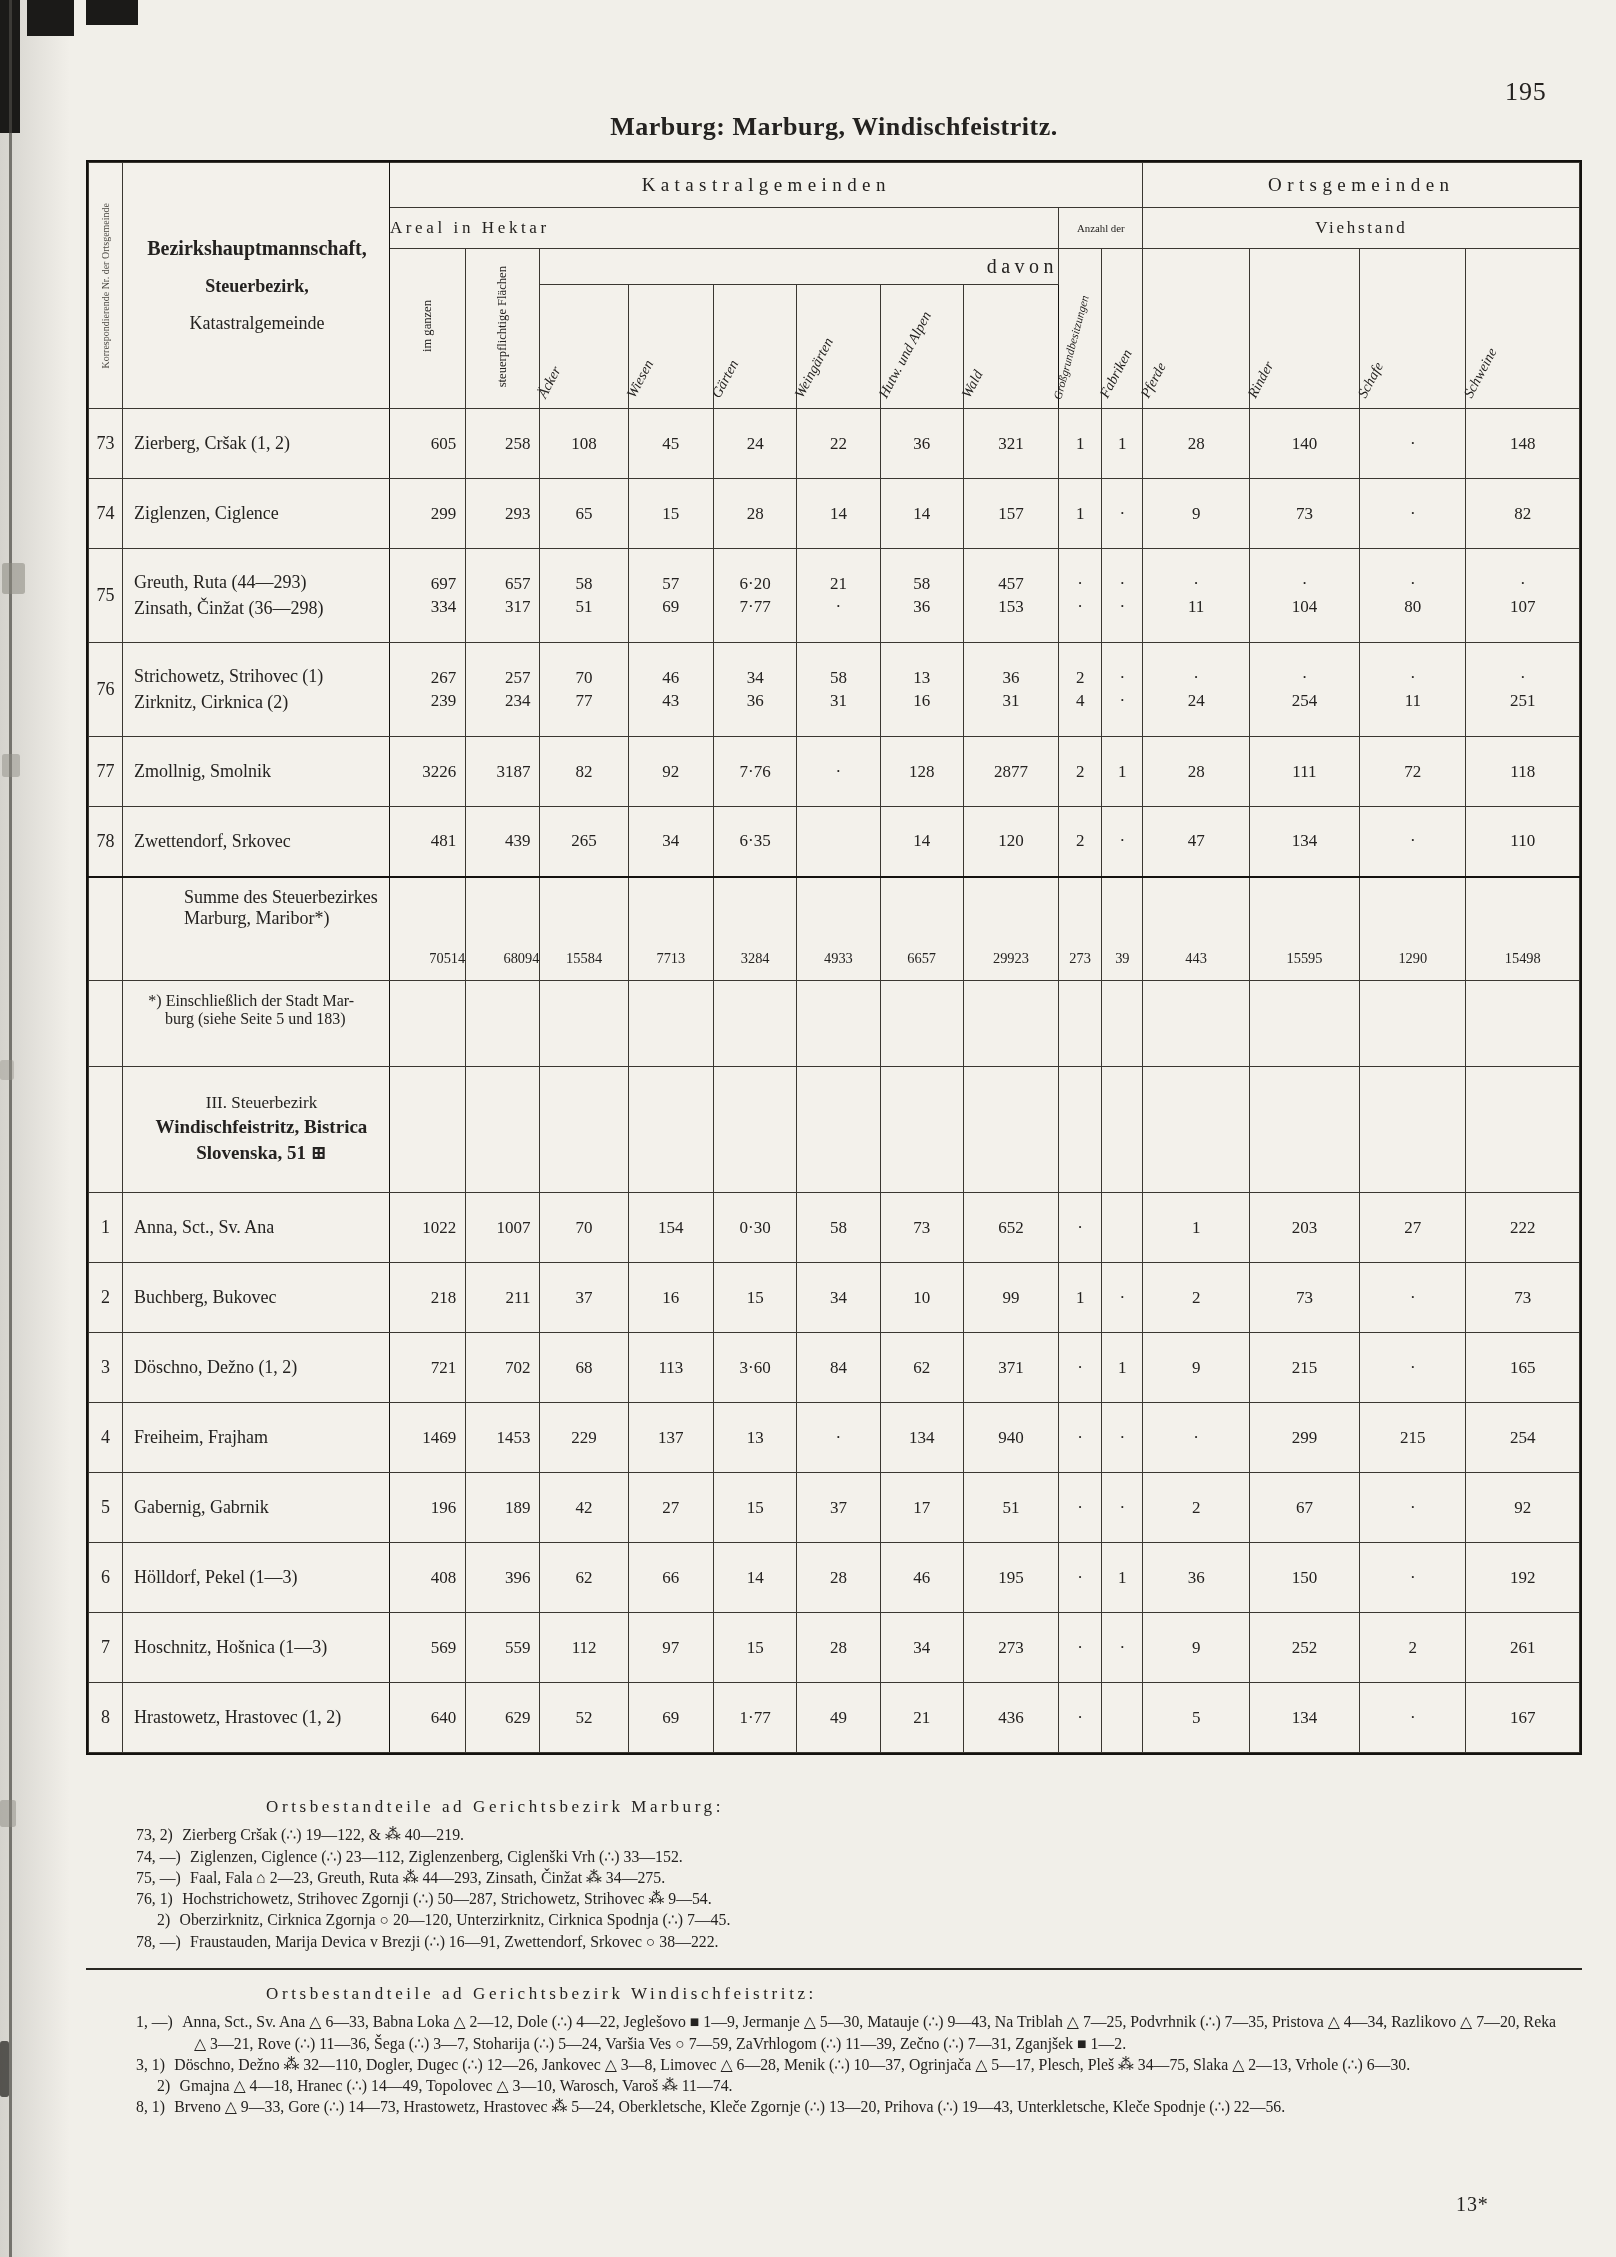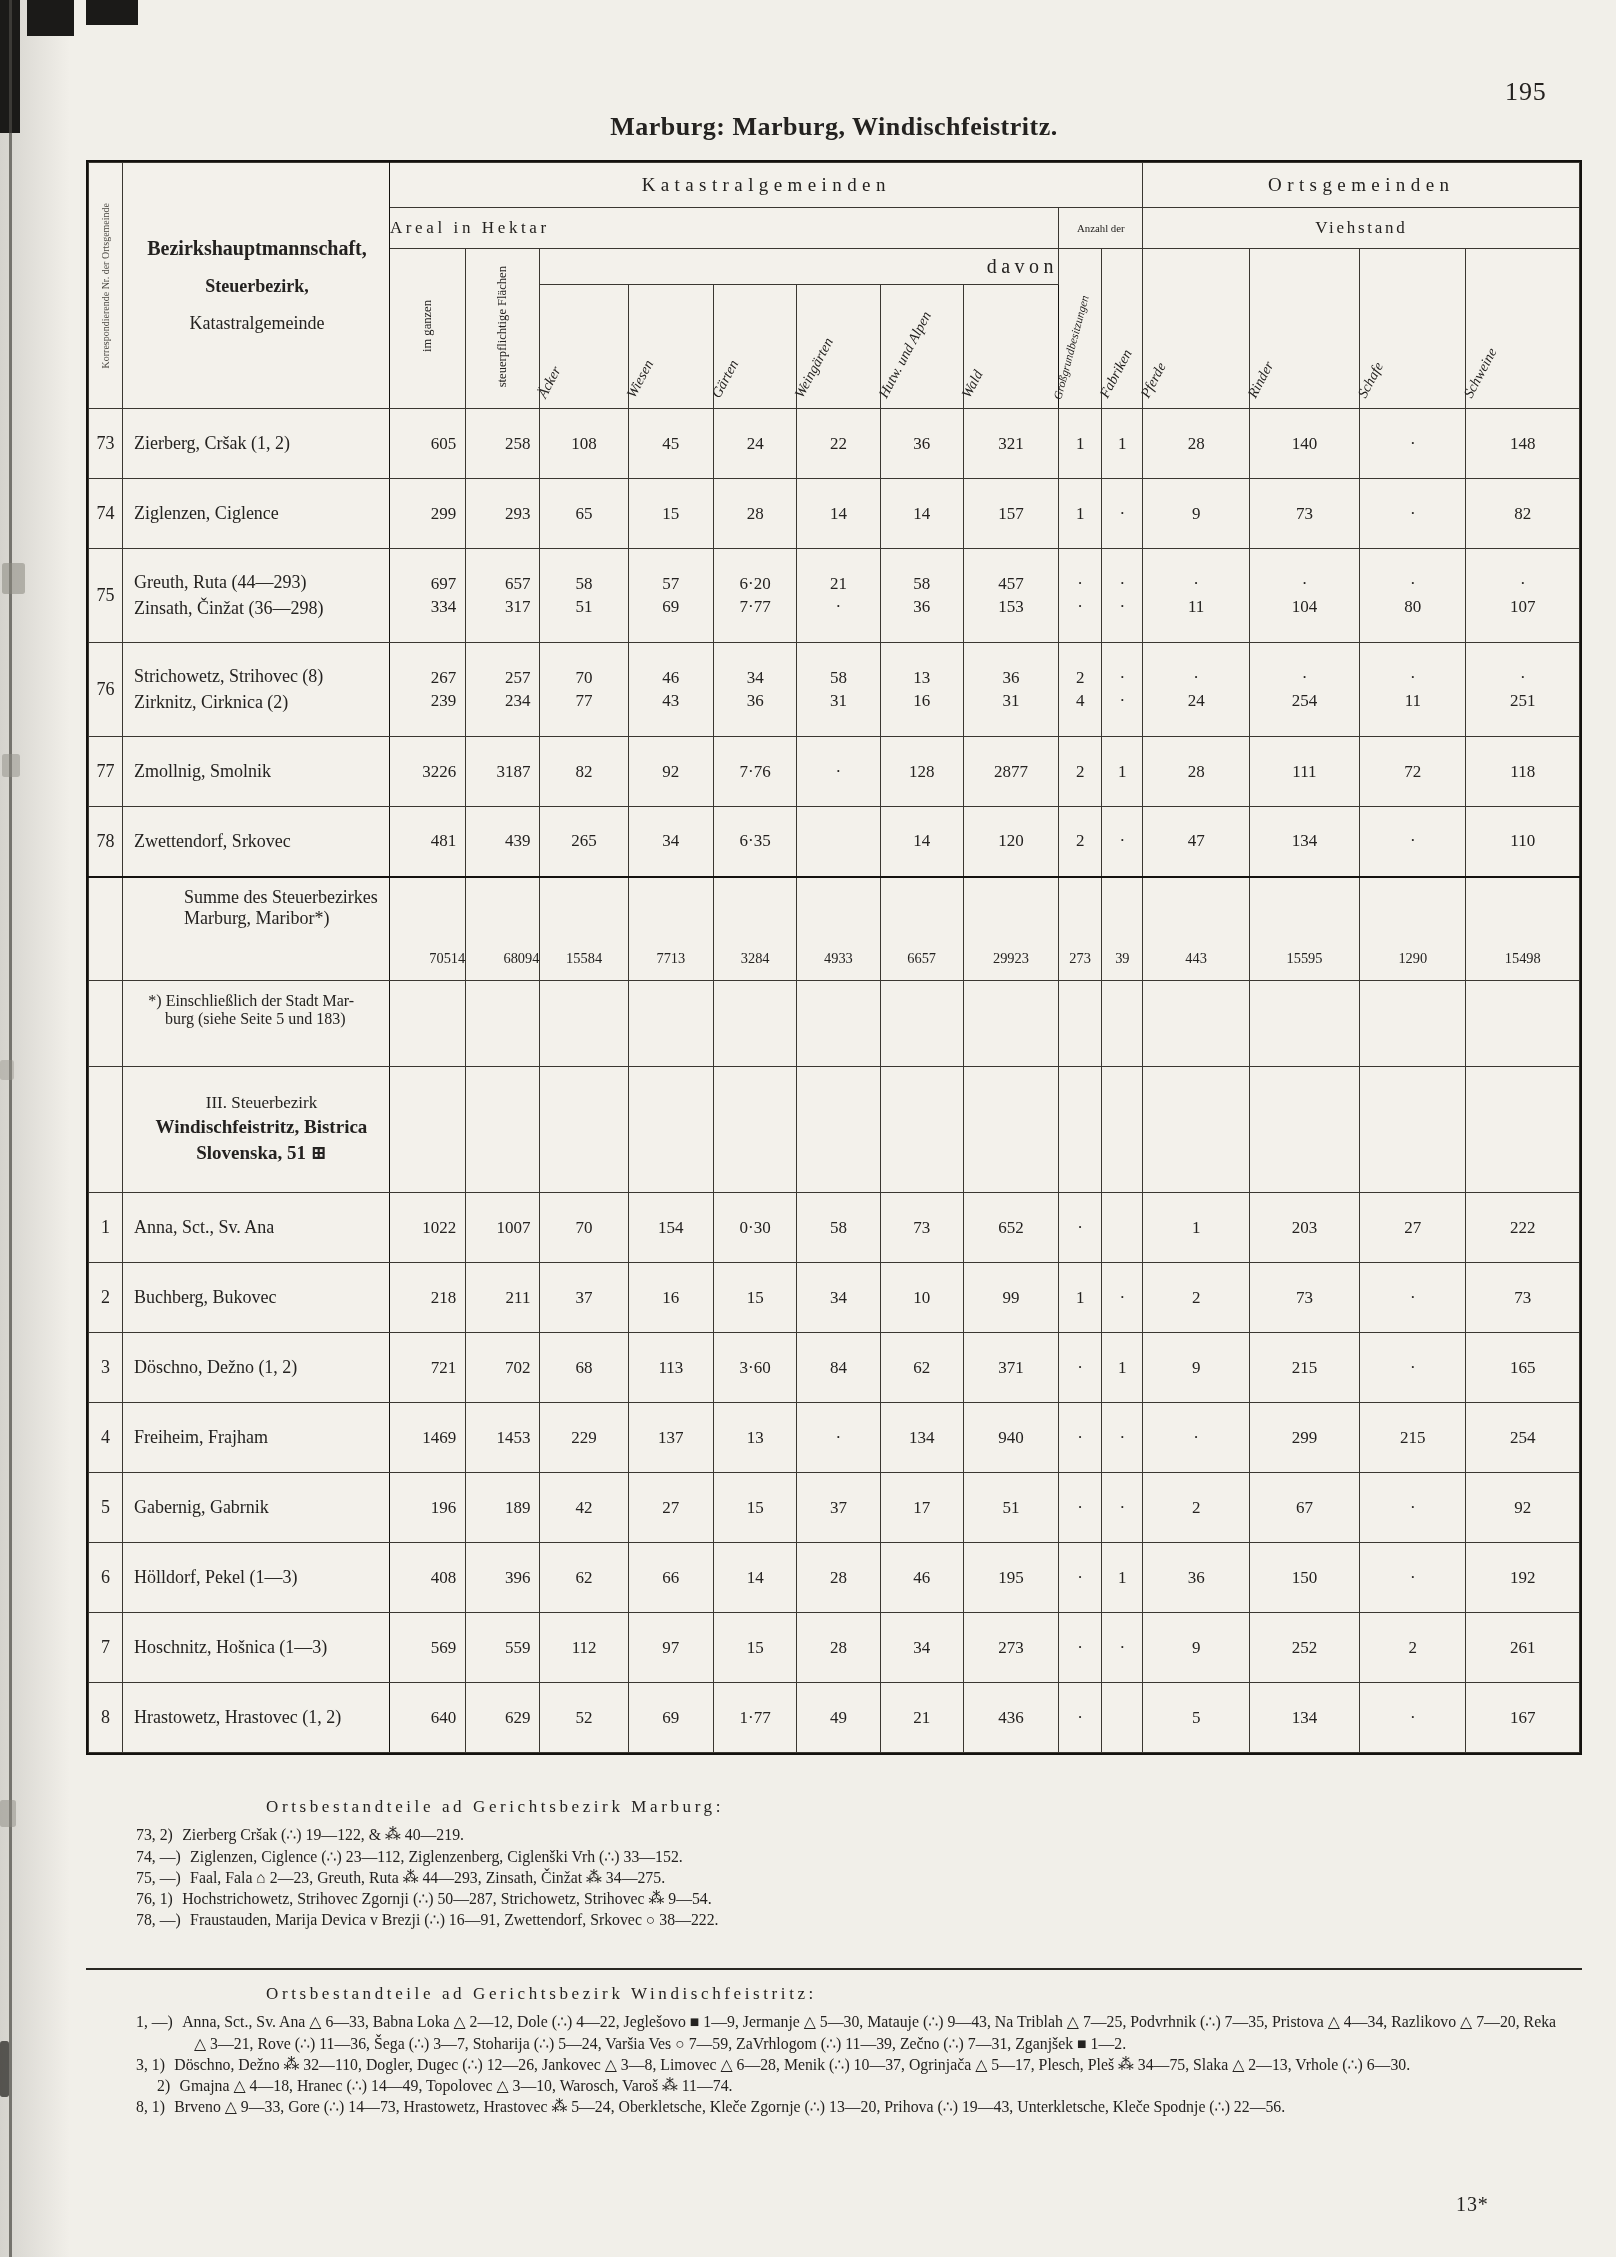--- a/index.html
+++ b/index.html
@@ -363,7 +363,7 @@
         <tr class="r-data rh2 r-two">
           <td class="c nr">76</td>
           <td class="c name">
-            <div class="nm-line">Strichowetz, Strihovec (8)</div>
+            <div class="nm-line">Strichowetz, Strihovec (1)</div>
             <div class="nm-line">Zirknitz, Cirknica (2)</div>
           </td>
           <td class="c num col0">

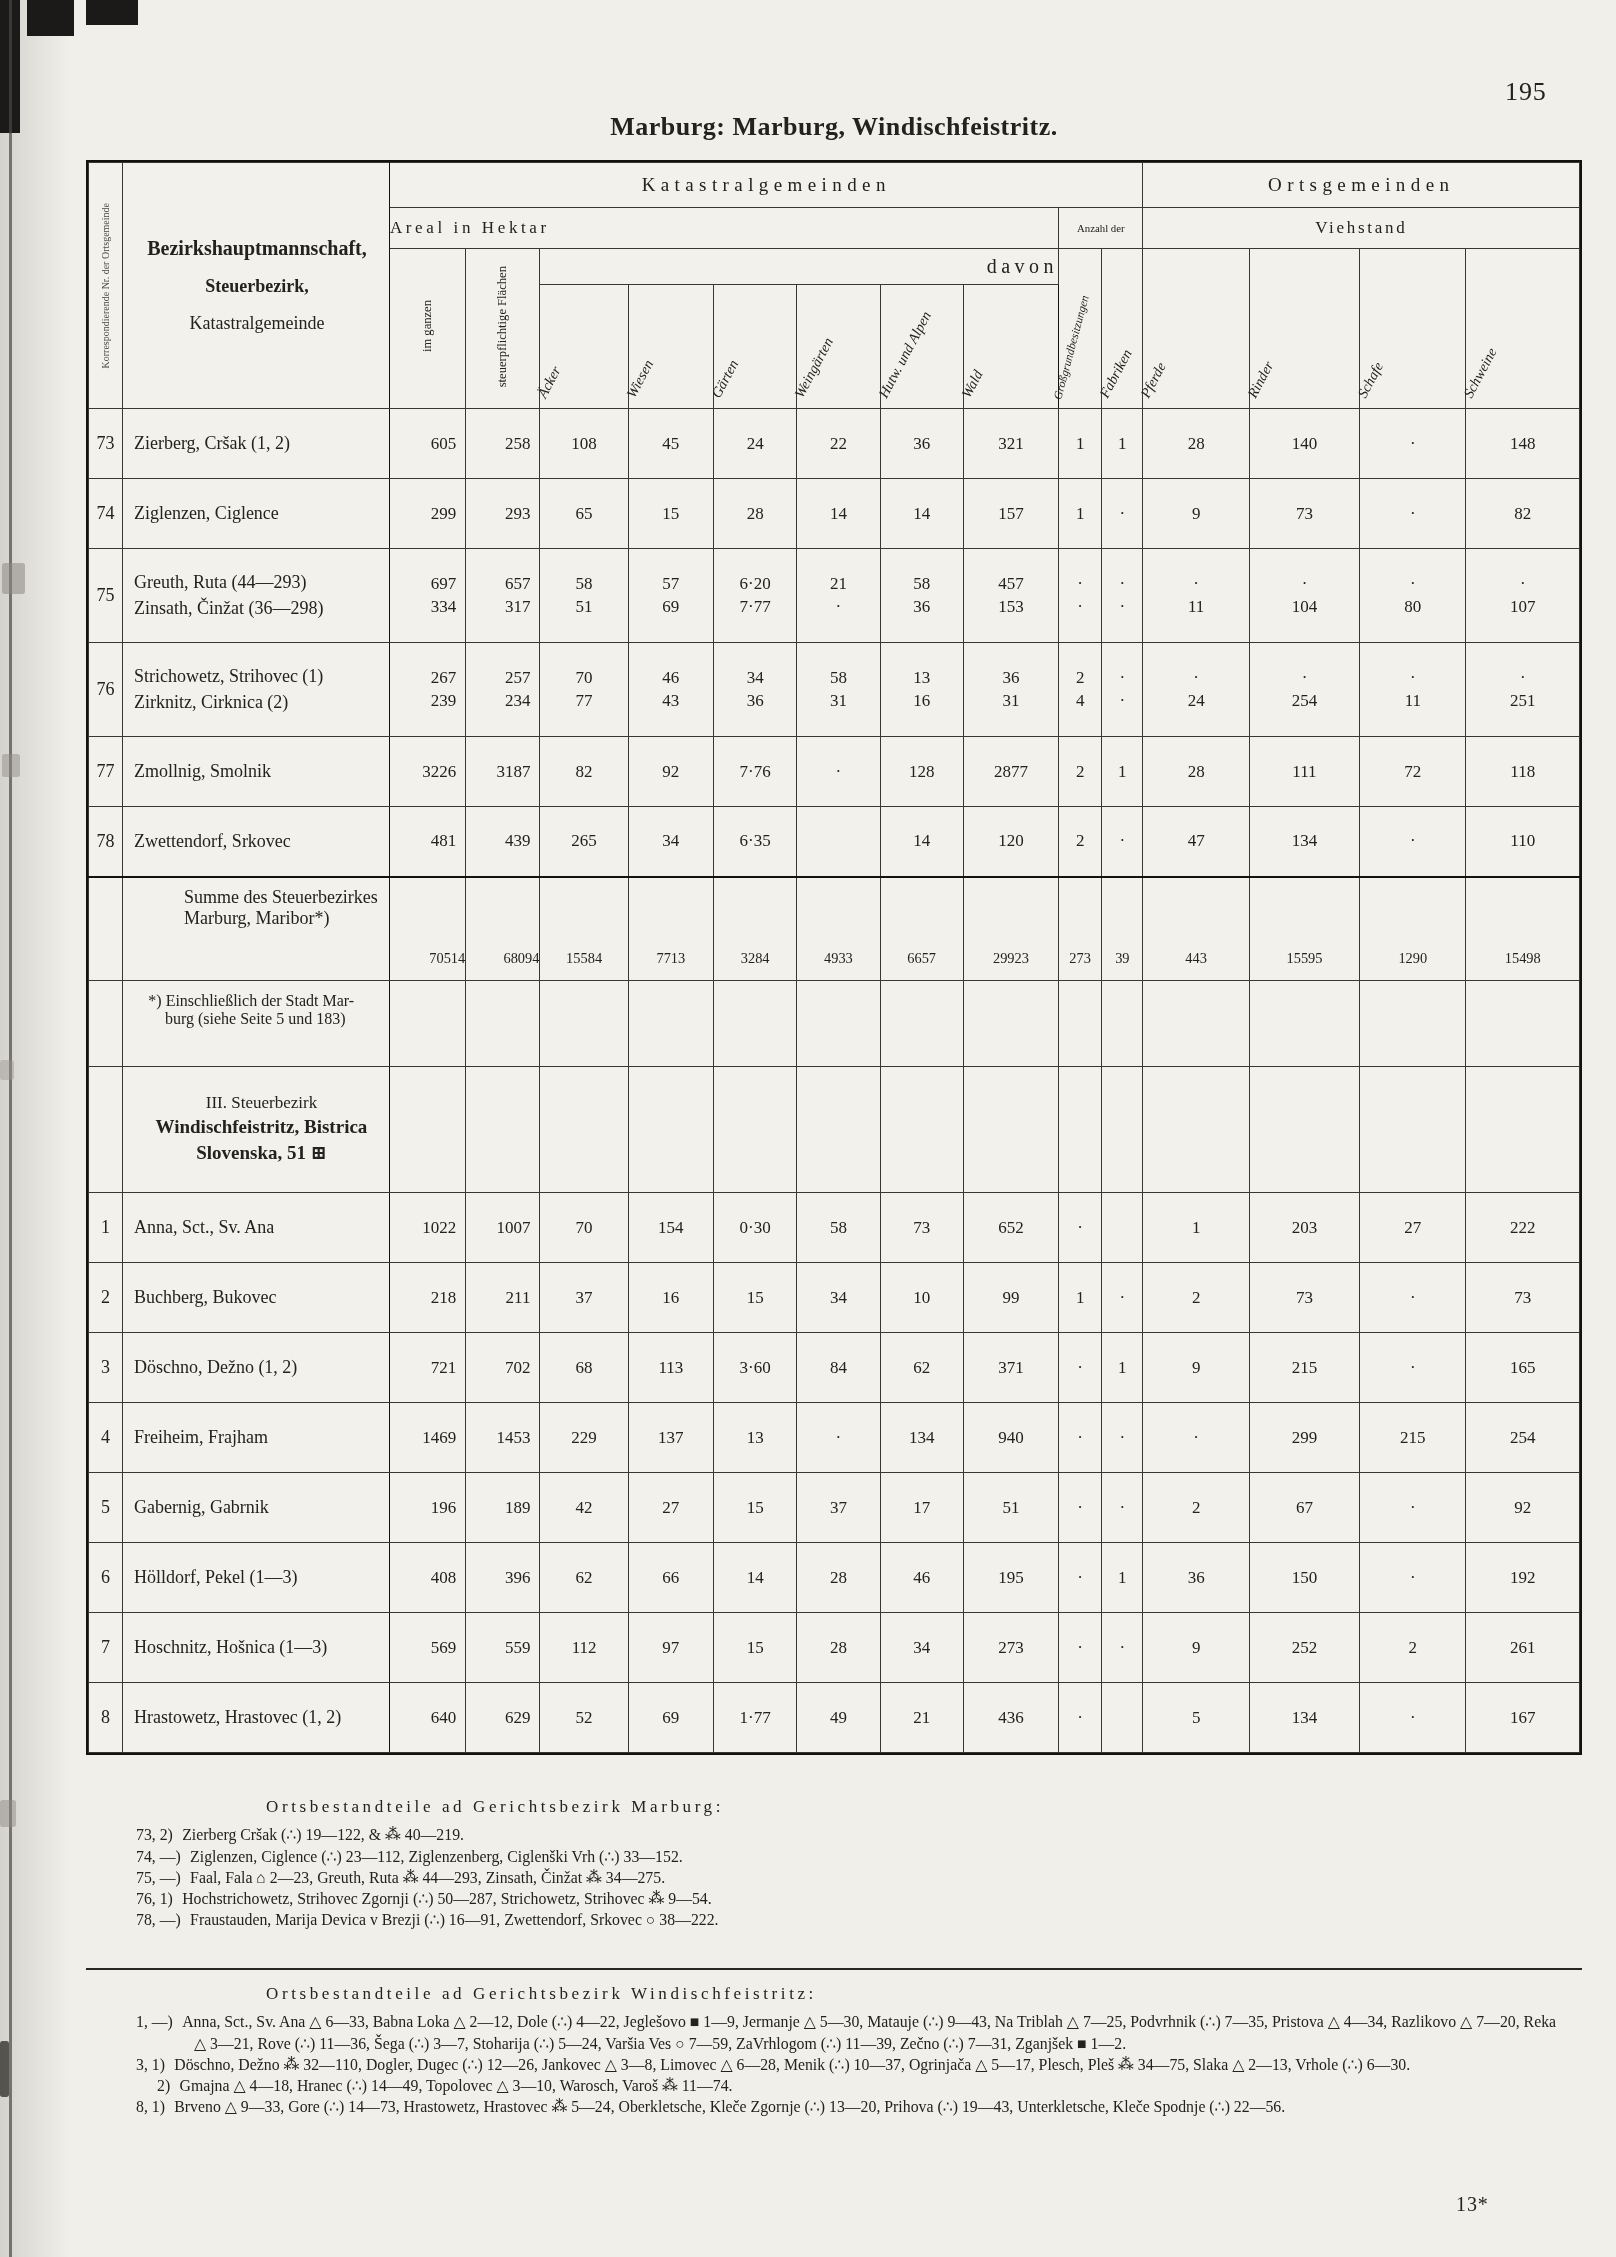--- a/index.html
+++ b/index.html
@@ -977,6 +977,7 @@
     <div class="fn-line"><span class="fn-label">74, —)</span><span class="fn-text">&nbsp;Ziglenzen, Ciglence (∴) 23—112, Ziglenzenberg, Ciglenški Vrh (∴) 33—152.</span></div>
     <div class="fn-line"><span class="fn-label">75, —)</span><span class="fn-text">&nbsp;Faal, Fala ⌂ 2—23, Greuth, Ruta ⁂ 44—293, Zinsath, Činžat ⁂ 34—275.</span></div>
     <div class="fn-line"><span class="fn-label">76, 1)</span><span class="fn-text">&nbsp;Hochstrichowetz, Strihovec Zgornji (∴) 50—287, Strichowetz, Strihovec ⁂ 9—54.</span></div>
+    <div class="fn-line fn-ind"><span class="fn-label">2)</span><span class="fn-text">&nbsp;Oberzirknitz, Cirknica Zgornja ○ 20—120, Unterzirknitz, Cirknica Spodnja (∴) 7—45.</span></div>
     <div class="fn-line"><span class="fn-label">78, —)</span><span class="fn-text">&nbsp;Fraustauden, Marija Devica v Brezji (∴) 16—91, Zwettendorf, Srkovec ○ 38—222.</span></div>
   </div>
 <div class="fn-divider"></div>

